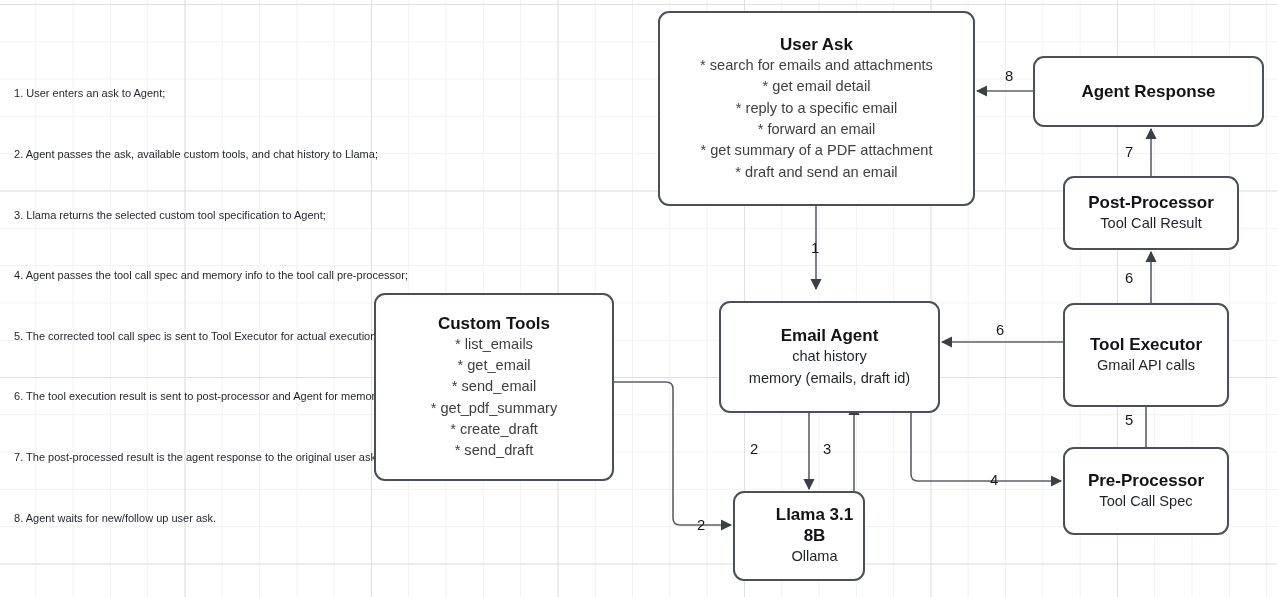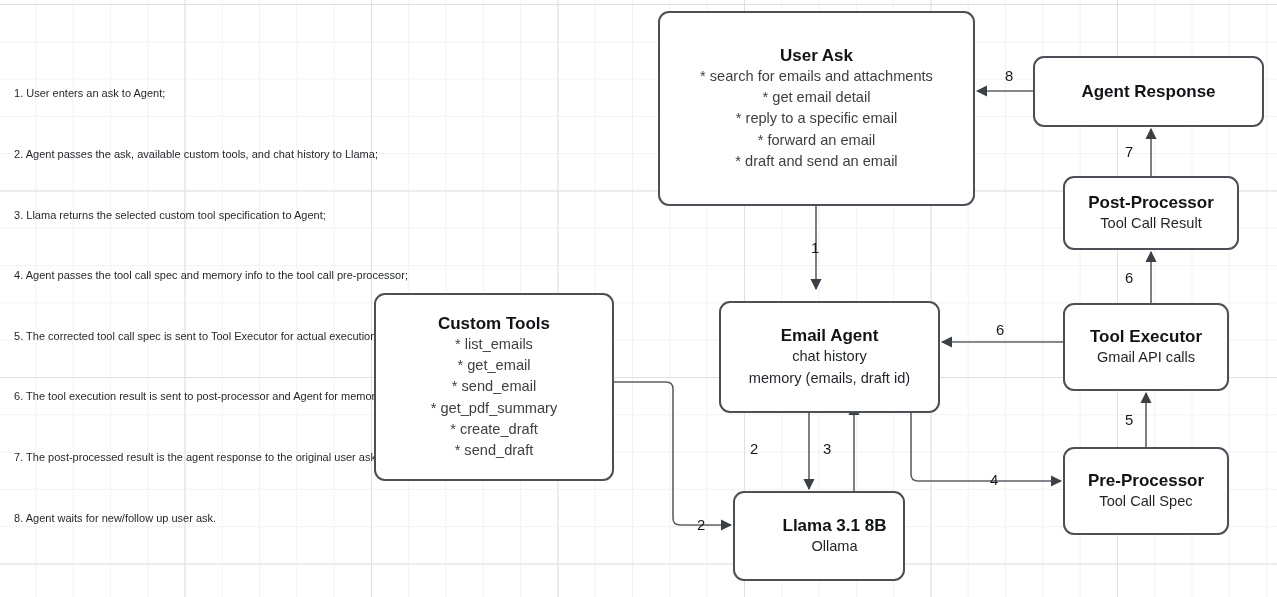--- a/index.html
+++ b/index.html
@@ -142,6 +142,7 @@
     <div class="sublist">* get email detail</div>
     <div class="sublist">* reply to a specific email</div>
     <div class="sublist">* forward an email</div>
+    <div class="sublist">* get summary of a PDF attachment</div>
     <div class="sublist">* draft and send an email</div>
   </div>
 

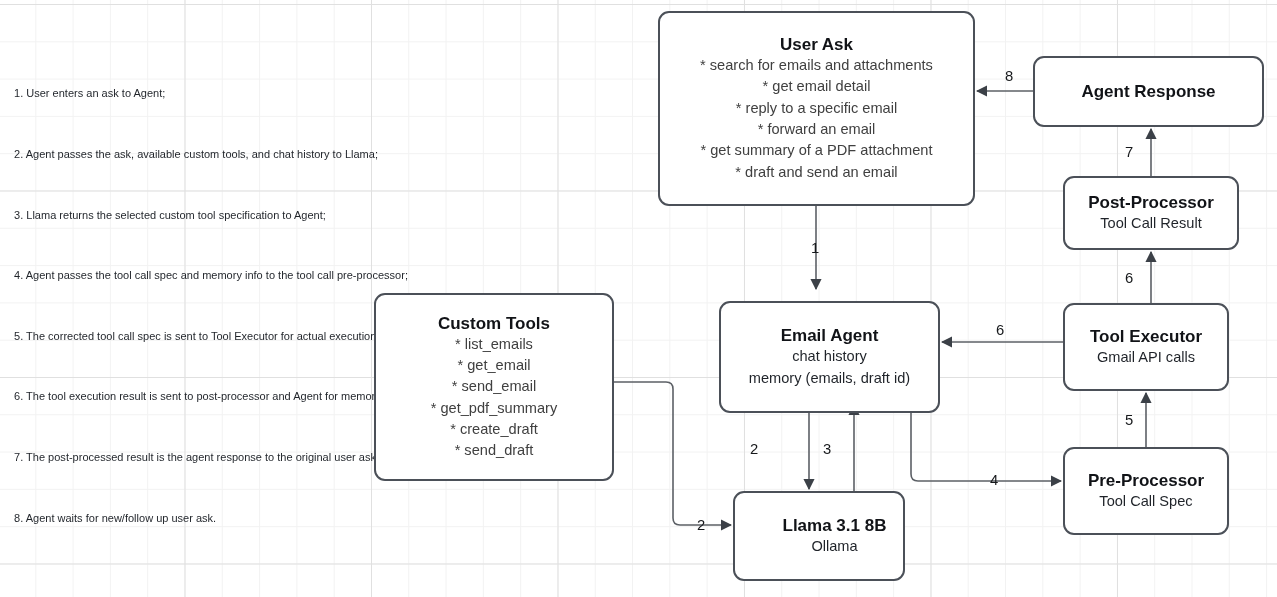--- a/index.html
+++ b/index.html
@@ -86,7 +86,7 @@
   #node-post-proc    { left: 1063px;top: 176px; width: 176px; height: 74px;  }
   #node-custom-tools { left: 374px; top: 293px; width: 240px; height: 188px; }
   #node-email-agent  { left: 719px; top: 301px; width: 221px; height: 112px; }
-  #node-tool-exec    { left: 1063px;top: 303px; width: 166px; height: 88px;  }
+  #node-tool-exec    { left: 1063px;top: 303px; width: 166px; height: 104px;  }
   #node-pre-proc     { left: 1063px;top: 447px; width: 166px; height: 88px;  }
   #node-llama        { left: 733px; top: 491px; width: 172px; height: 90px; padding-left: 31px;  }
 </style>

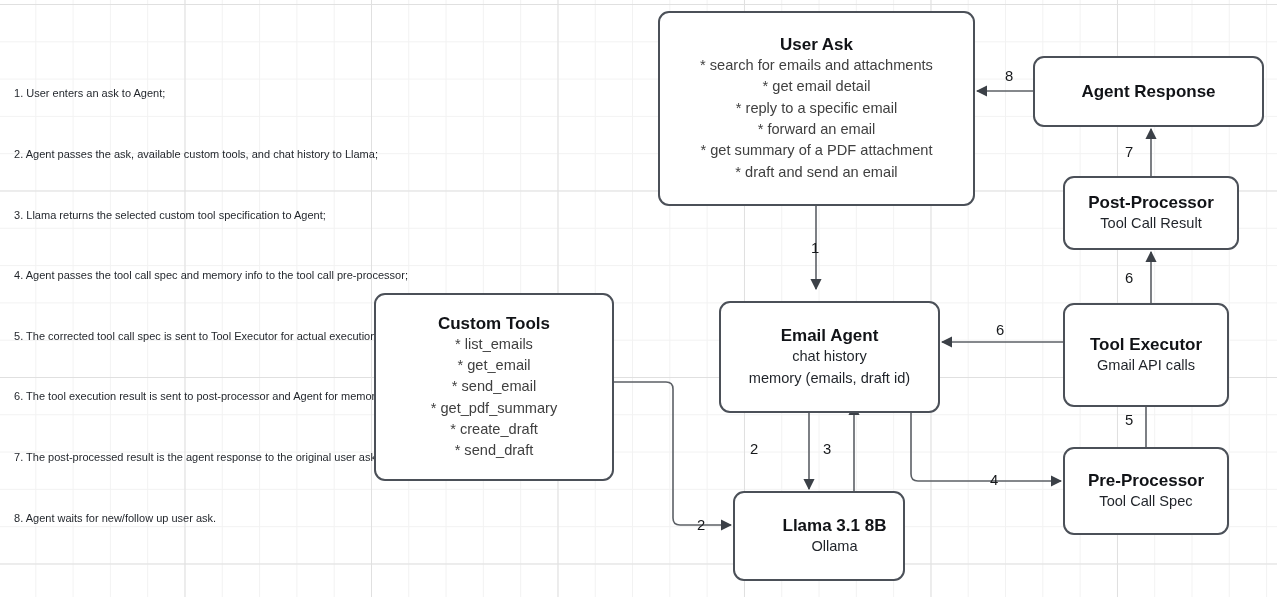--- a/index.html
+++ b/index.html
@@ -88,7 +88,7 @@
   #node-email-agent  { left: 719px; top: 301px; width: 221px; height: 112px; }
   #node-tool-exec    { left: 1063px;top: 303px; width: 166px; height: 104px;  }
   #node-pre-proc     { left: 1063px;top: 447px; width: 166px; height: 88px;  }
-  #node-llama        { left: 733px; top: 491px; width: 172px; height: 90px; padding-left: 31px;  }
+  #node-llama        { left: 733px; top: 491px; width: 132px; height: 90px; padding-left: 31px;  }
 </style>
 </head>
 <body>

